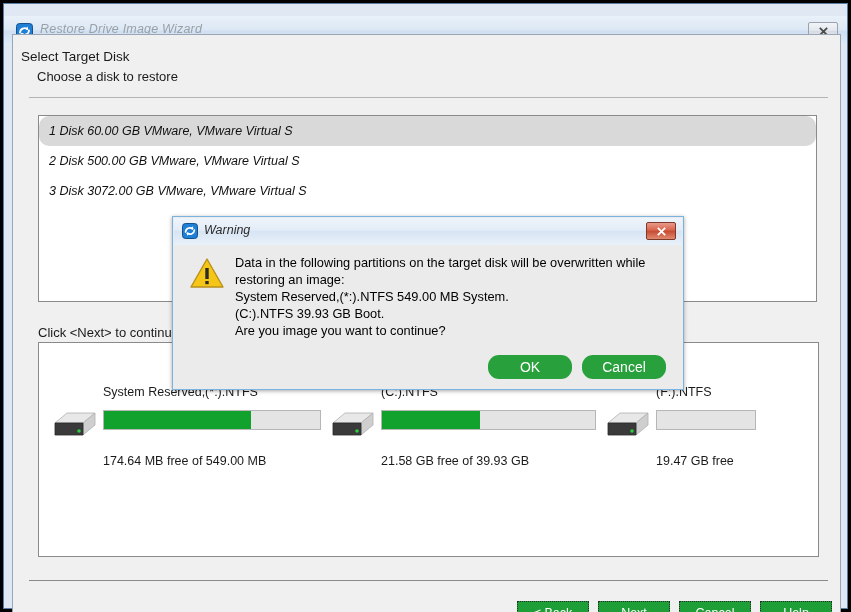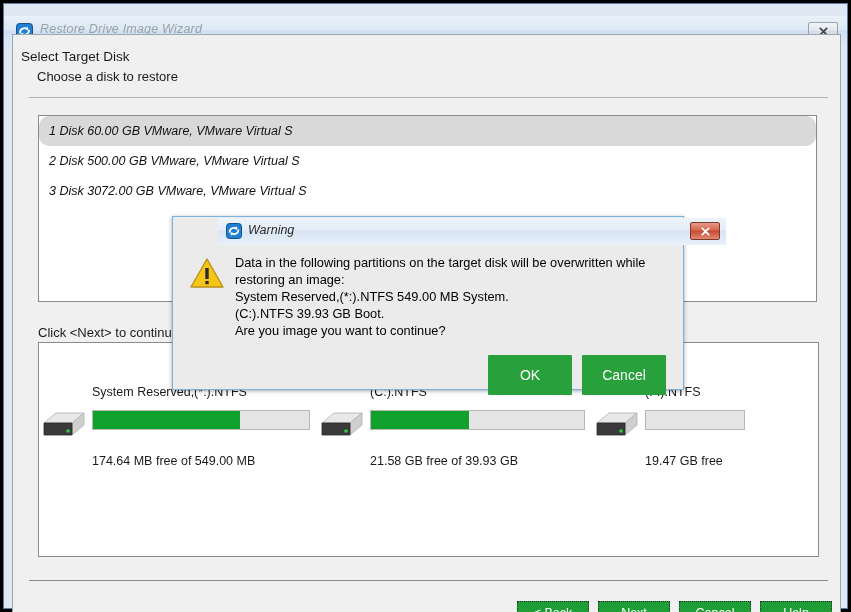--- a/index.html
+++ b/index.html
@@ -218,7 +218,6 @@
     left: 1px; top: 1px;
     width: 508px; height: 27px;
     background: linear-gradient(to bottom, #eef4fb 0%, #e3ecf7 45%, #d7e4f3 50%, #e9f1fa 100%);
-    margin-left: 44px;
   }
   .dlg-icon {
     position: absolute;

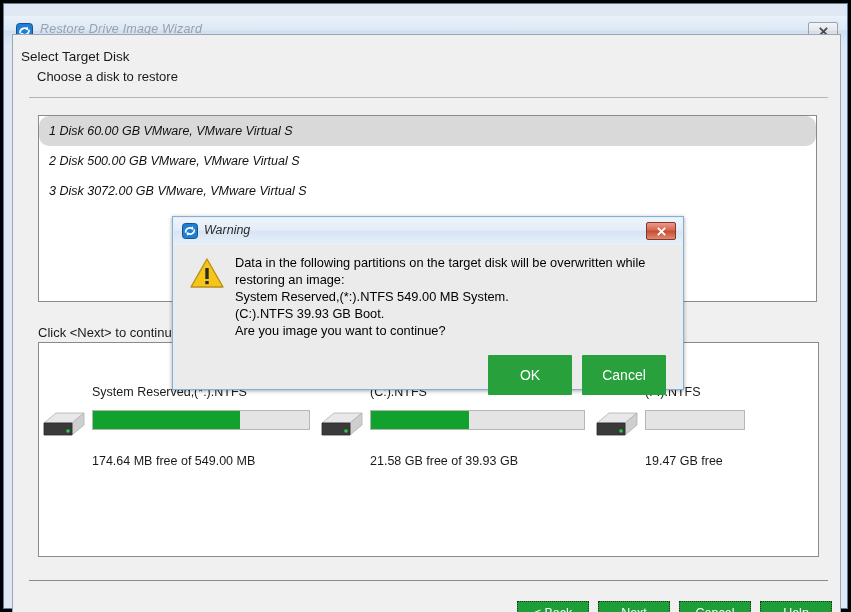--- a/index.html
+++ b/index.html
@@ -265,10 +265,10 @@
     gap: 10px;
   }
   .dlg-btn {
-    width: 84px; height: 40px;
+    width: 84px; height: 24px;
     background: #28a03c;
     border: none;
-    border-radius: 1px;
+    border-radius: 11px;
     color: #ffffff;
     font-size: 14px;
     font-family: "Liberation Sans", sans-serif;

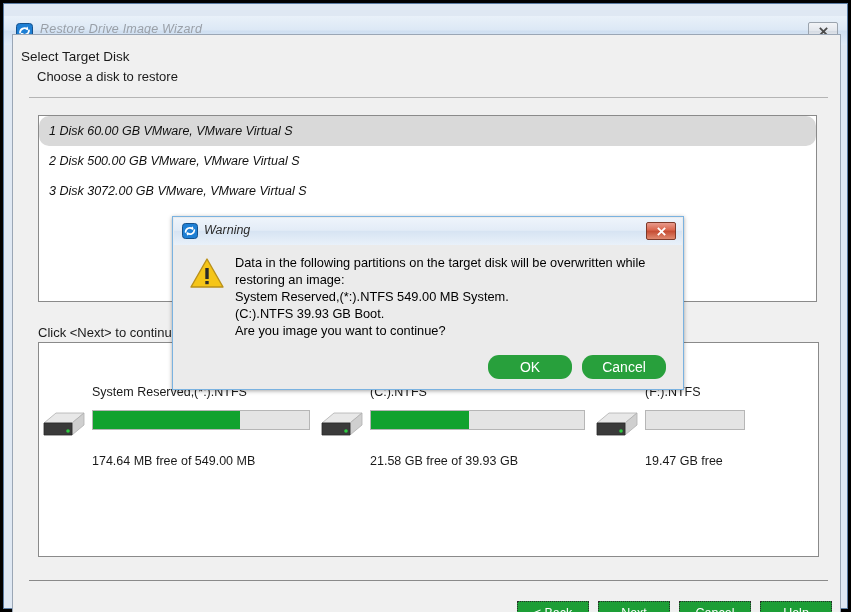--- a/index.html
+++ b/index.html
@@ -138,7 +138,7 @@
     display: flex;
     align-items: flex-start;
     padding-top: 42px;
-    padding-left: 1px;
+    padding-left: 12px;
   }
   .part-item {
     display: flex;

